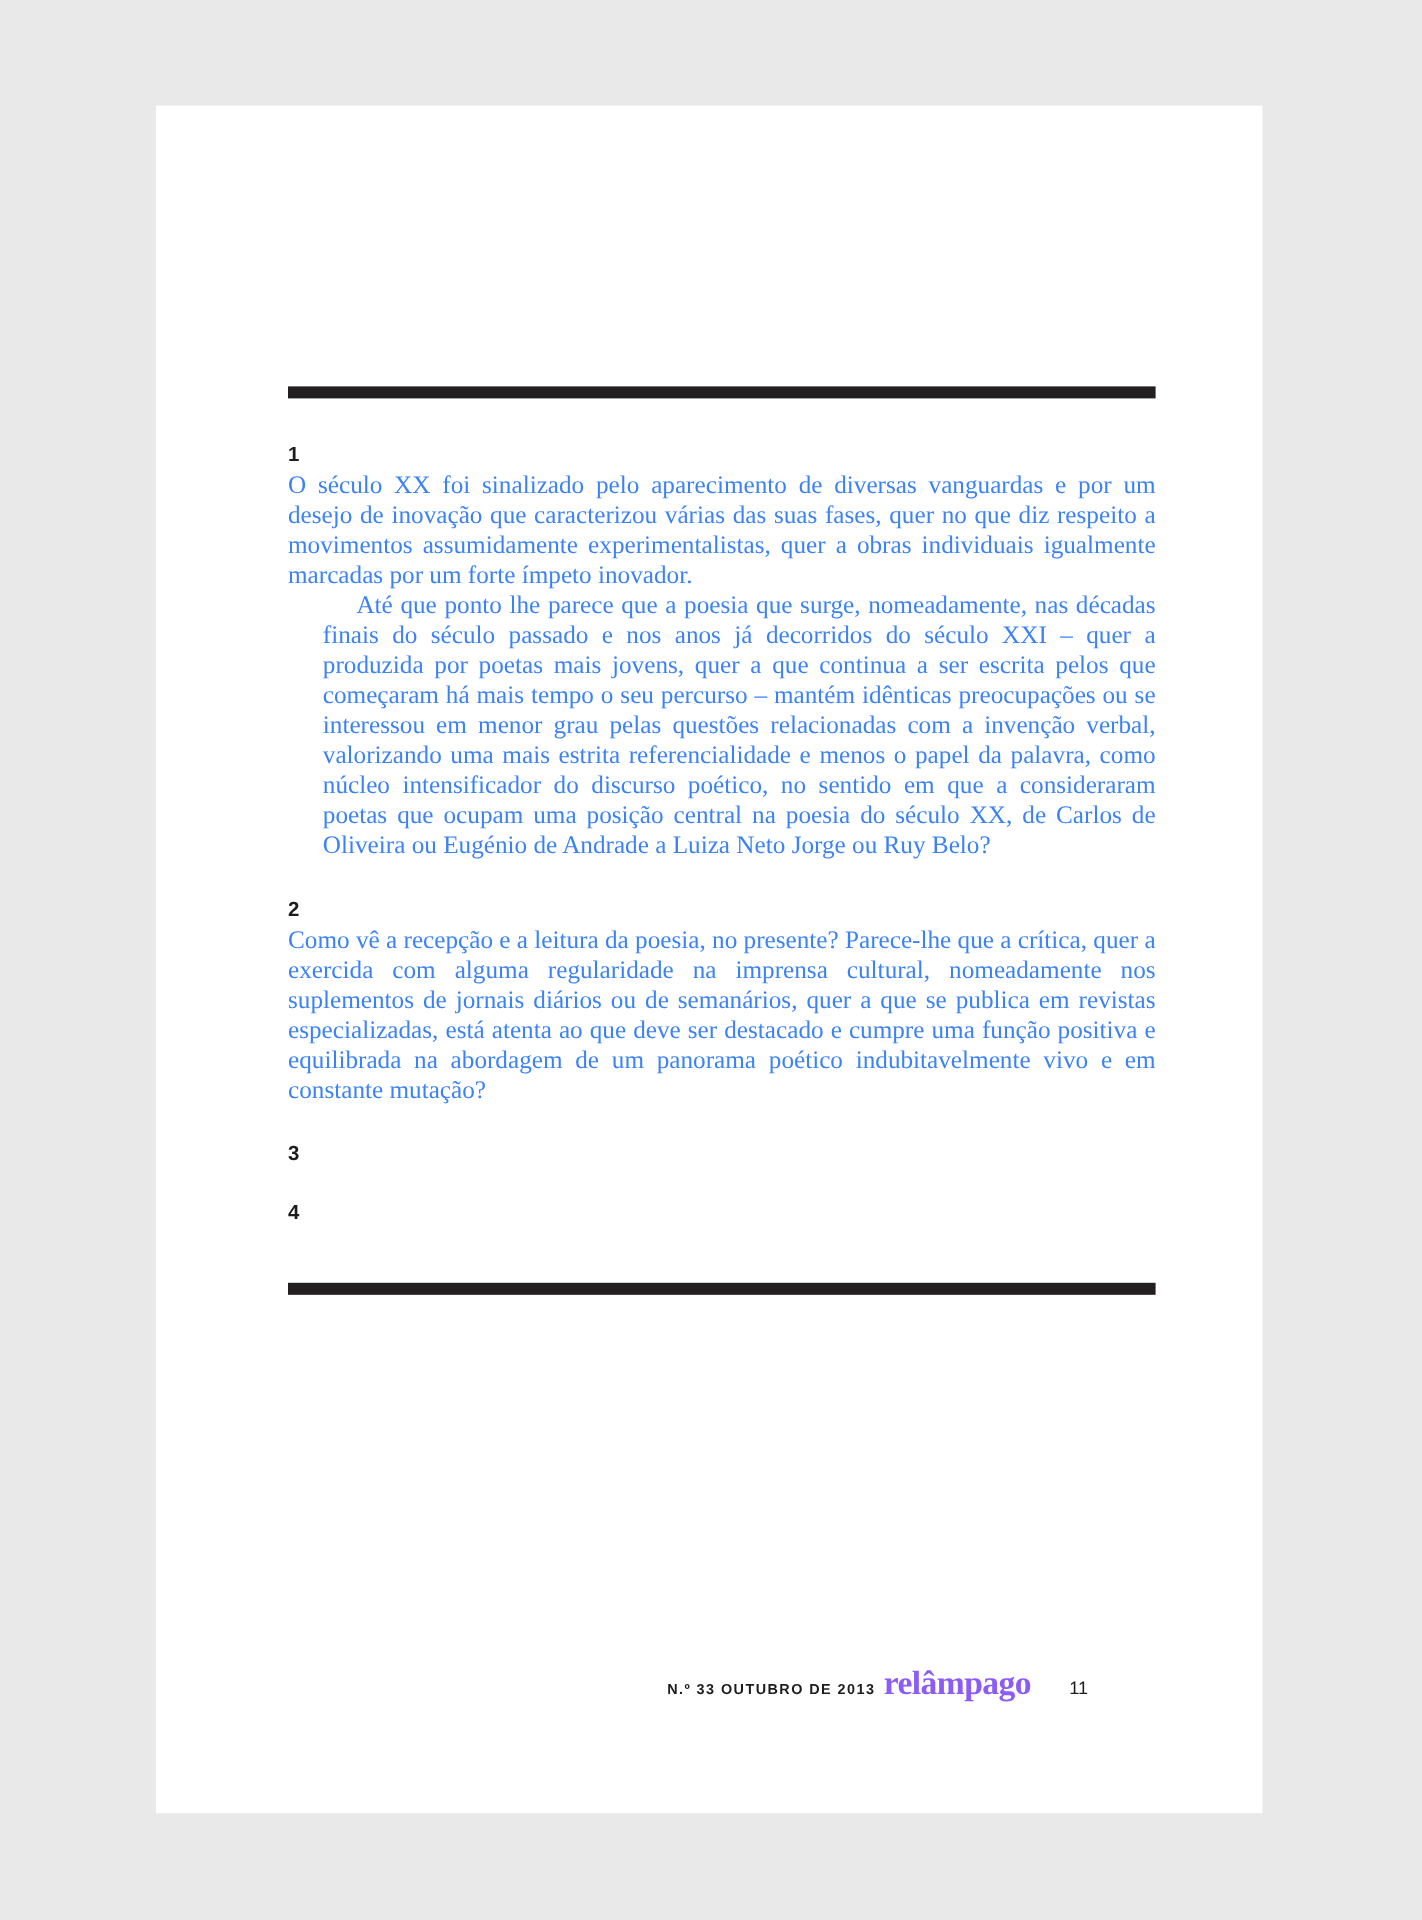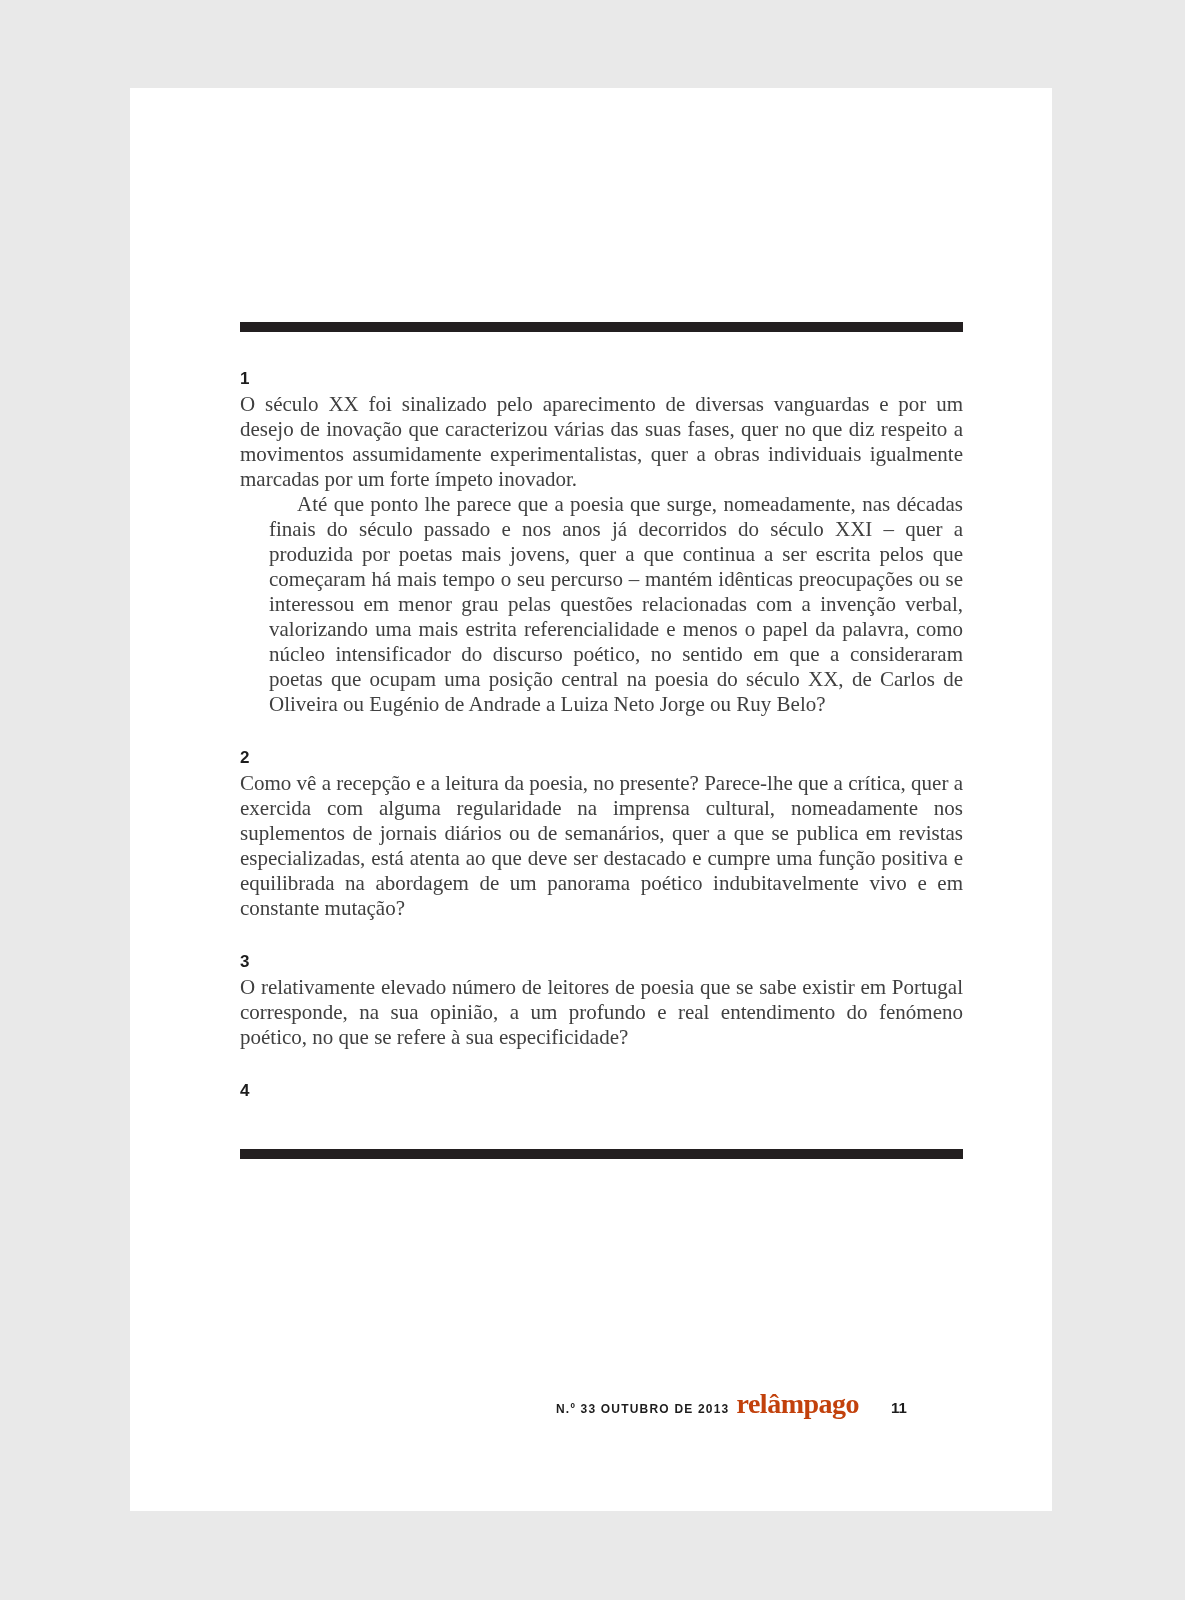--- a/index.html
+++ b/index.html
@@ -45,7 +45,7 @@
     margin-top: 5px;
     font-size: 21px;
     line-height: 25px;
-    color: #404040;
+    color: #3b82f6;
     text-align: justify;
   }
   .question p + p { margin-top: 0; margin-left: 29px; }

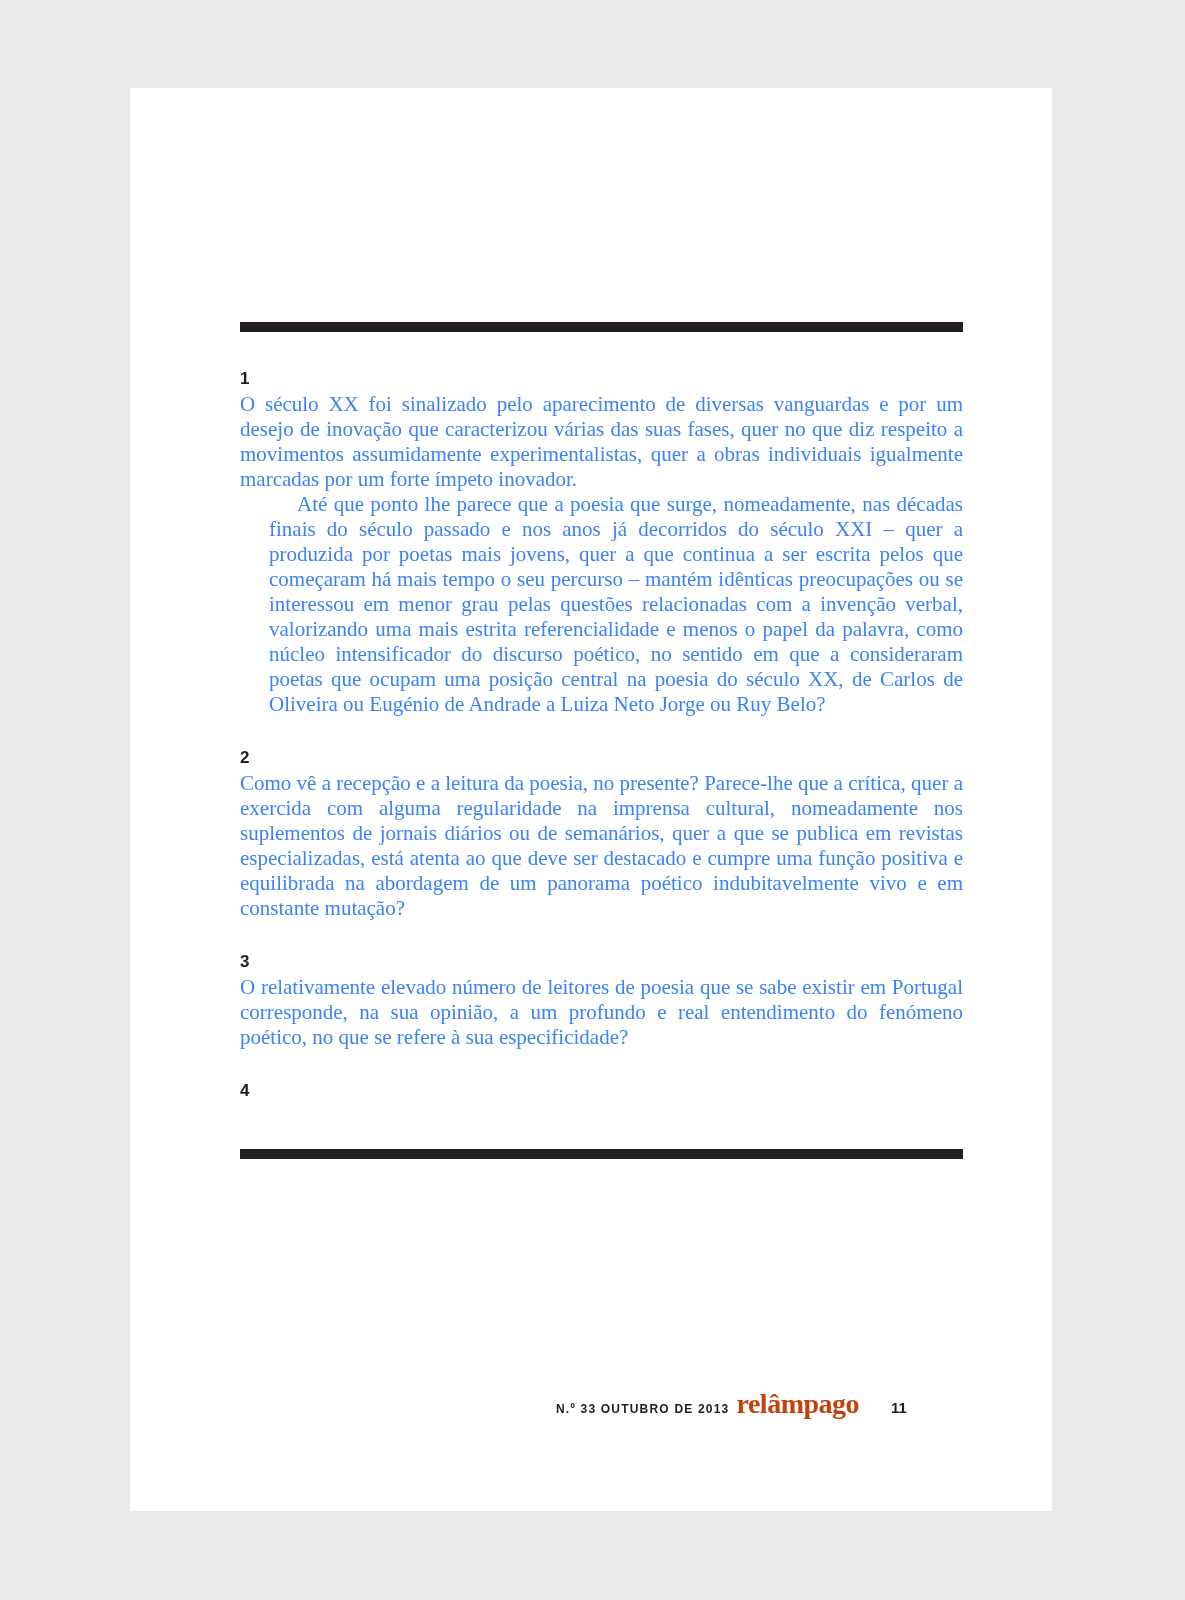--- a/index.html
+++ b/index.html
@@ -102,7 +102,6 @@
 
       <section class="question">
         <div class="qnum">3</div>
-        <p>O relativamente elevado número de leitores de poesia que se sabe existir em Portugal corresponde, na sua opinião, a um profundo e real entendimento do fenómeno poético, no que se refere à sua especificidade?</p>
       </section>
 
       <section class="question">

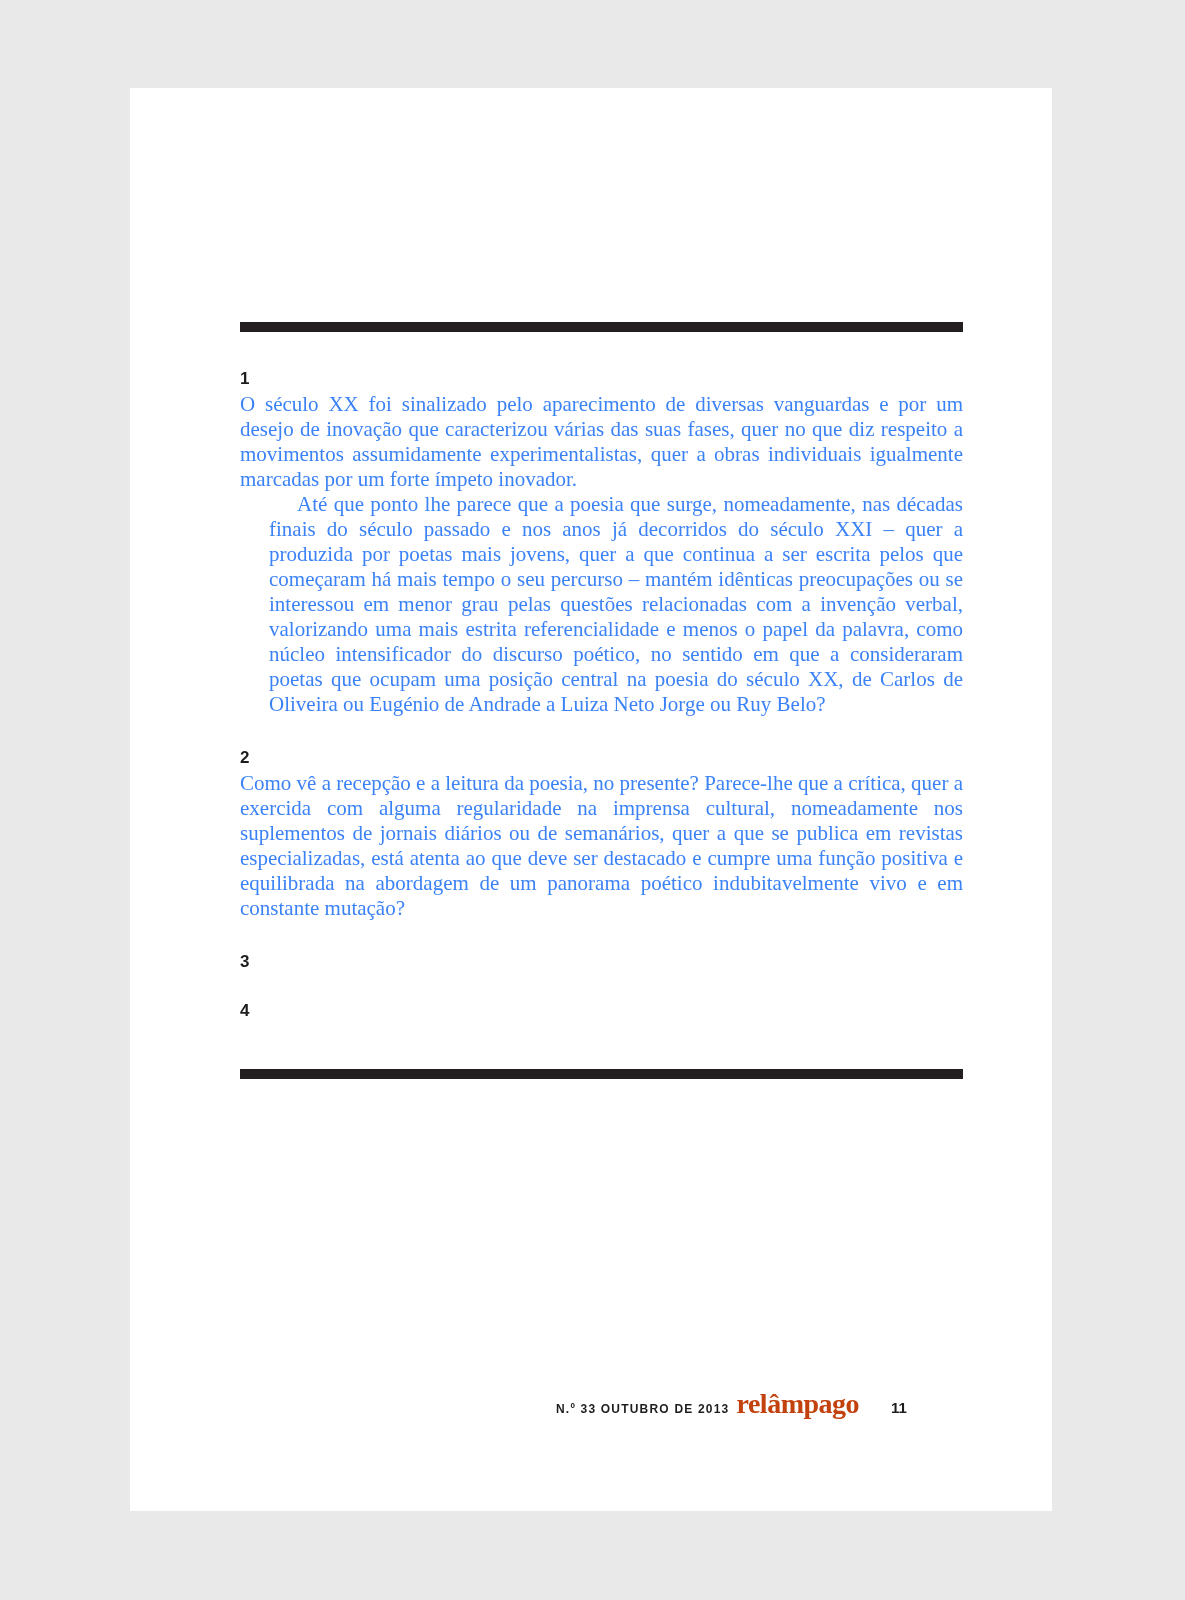--- a/index.html
+++ b/index.html
@@ -69,7 +69,7 @@
     font-weight: bold;
     font-size: 28px;
     letter-spacing: -0.5px;
-    color: #c2410c;
+    color: #8b5cf6;
     margin-left: 7px;
   }
   .pagenum {

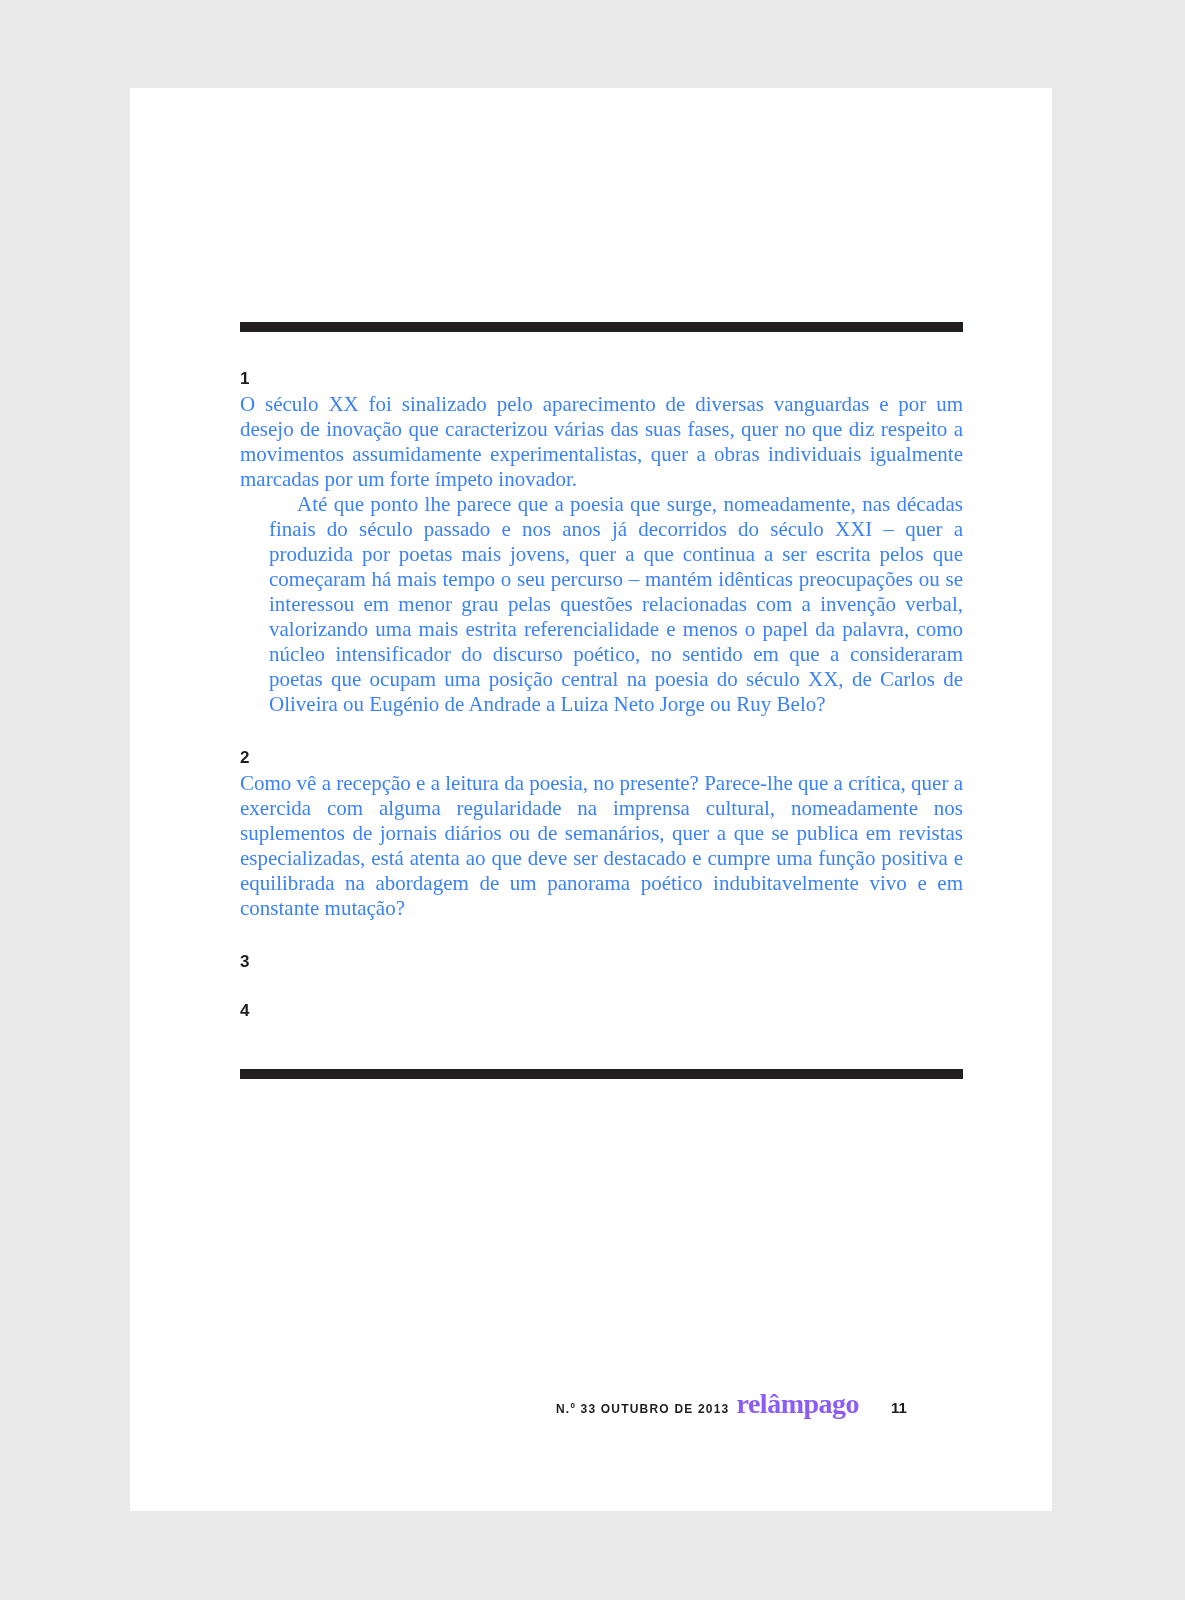--- a/index.html
+++ b/index.html
@@ -74,7 +74,7 @@
   }
   .pagenum {
     font-family: "Liberation Sans", "DejaVu Sans", sans-serif;
-    font-weight: bold;
+    font-weight: normal;
     font-size: 15px;
     color: #1d1d1d;
     margin-left: 32px;

